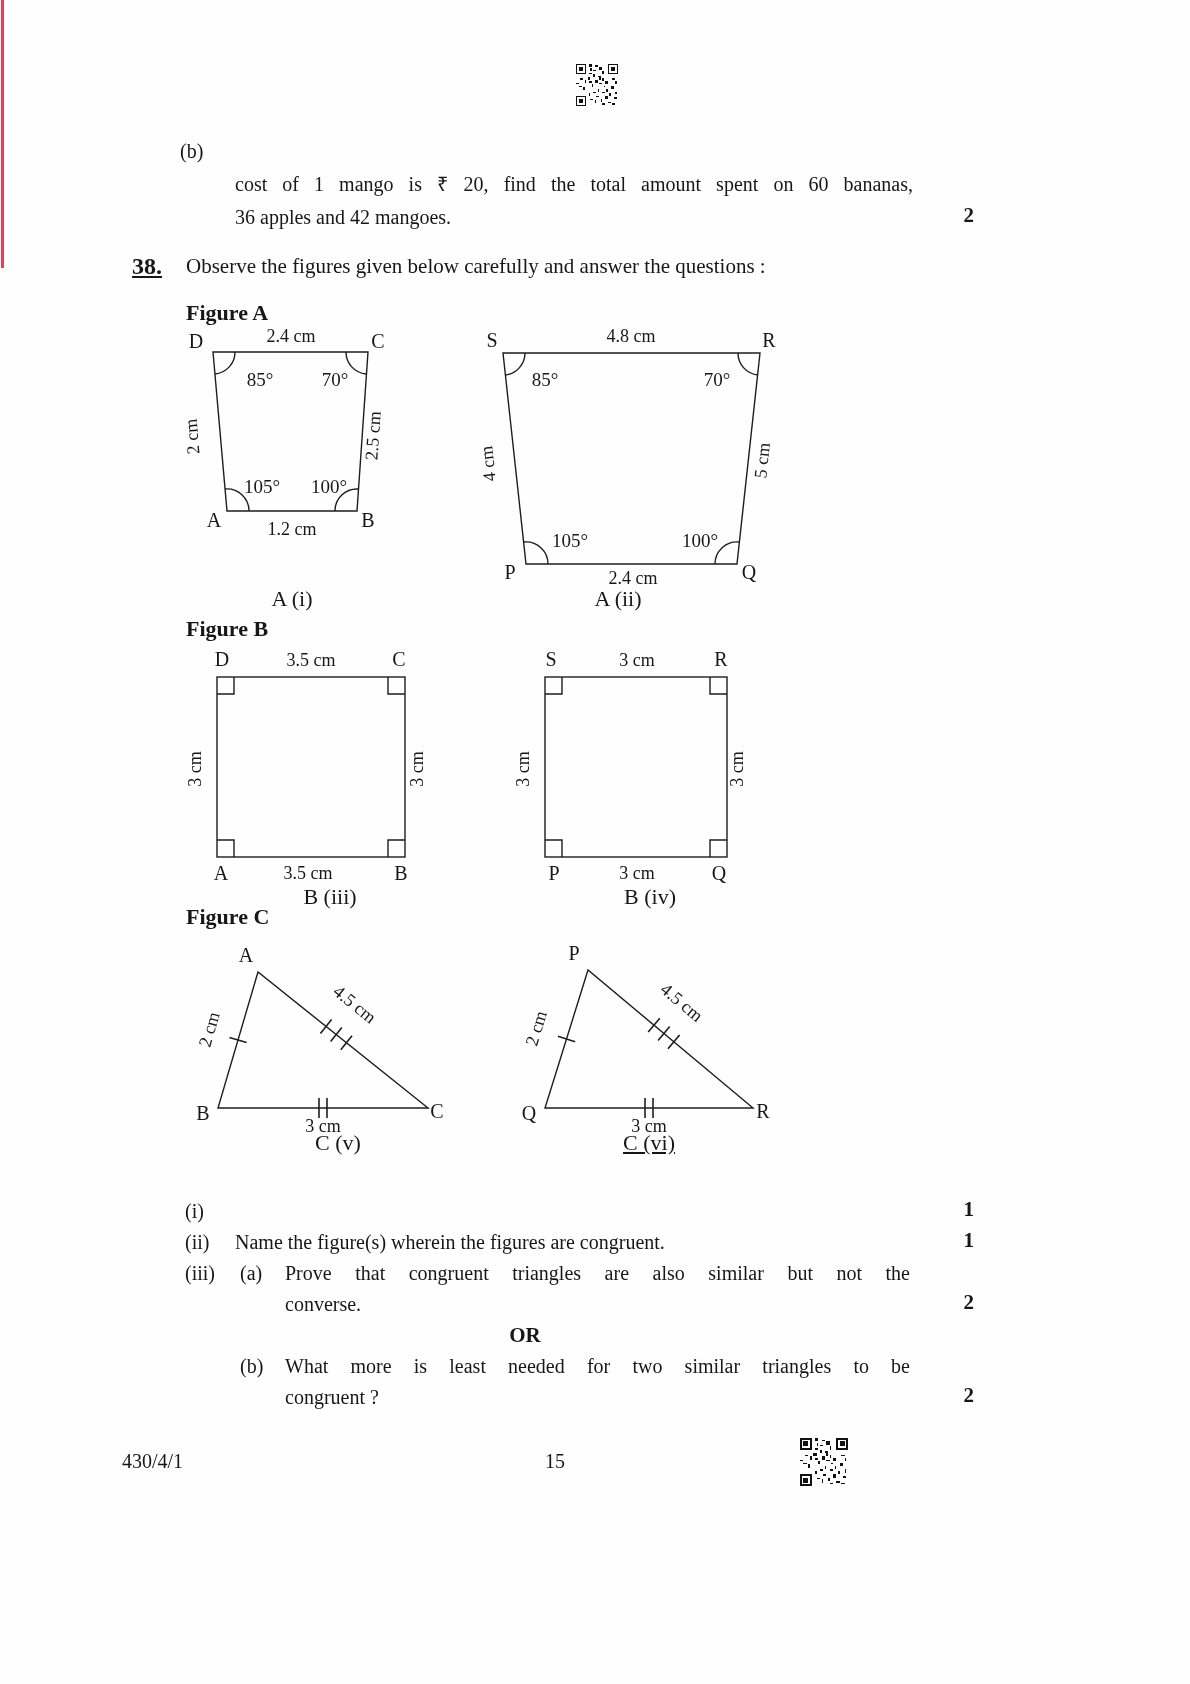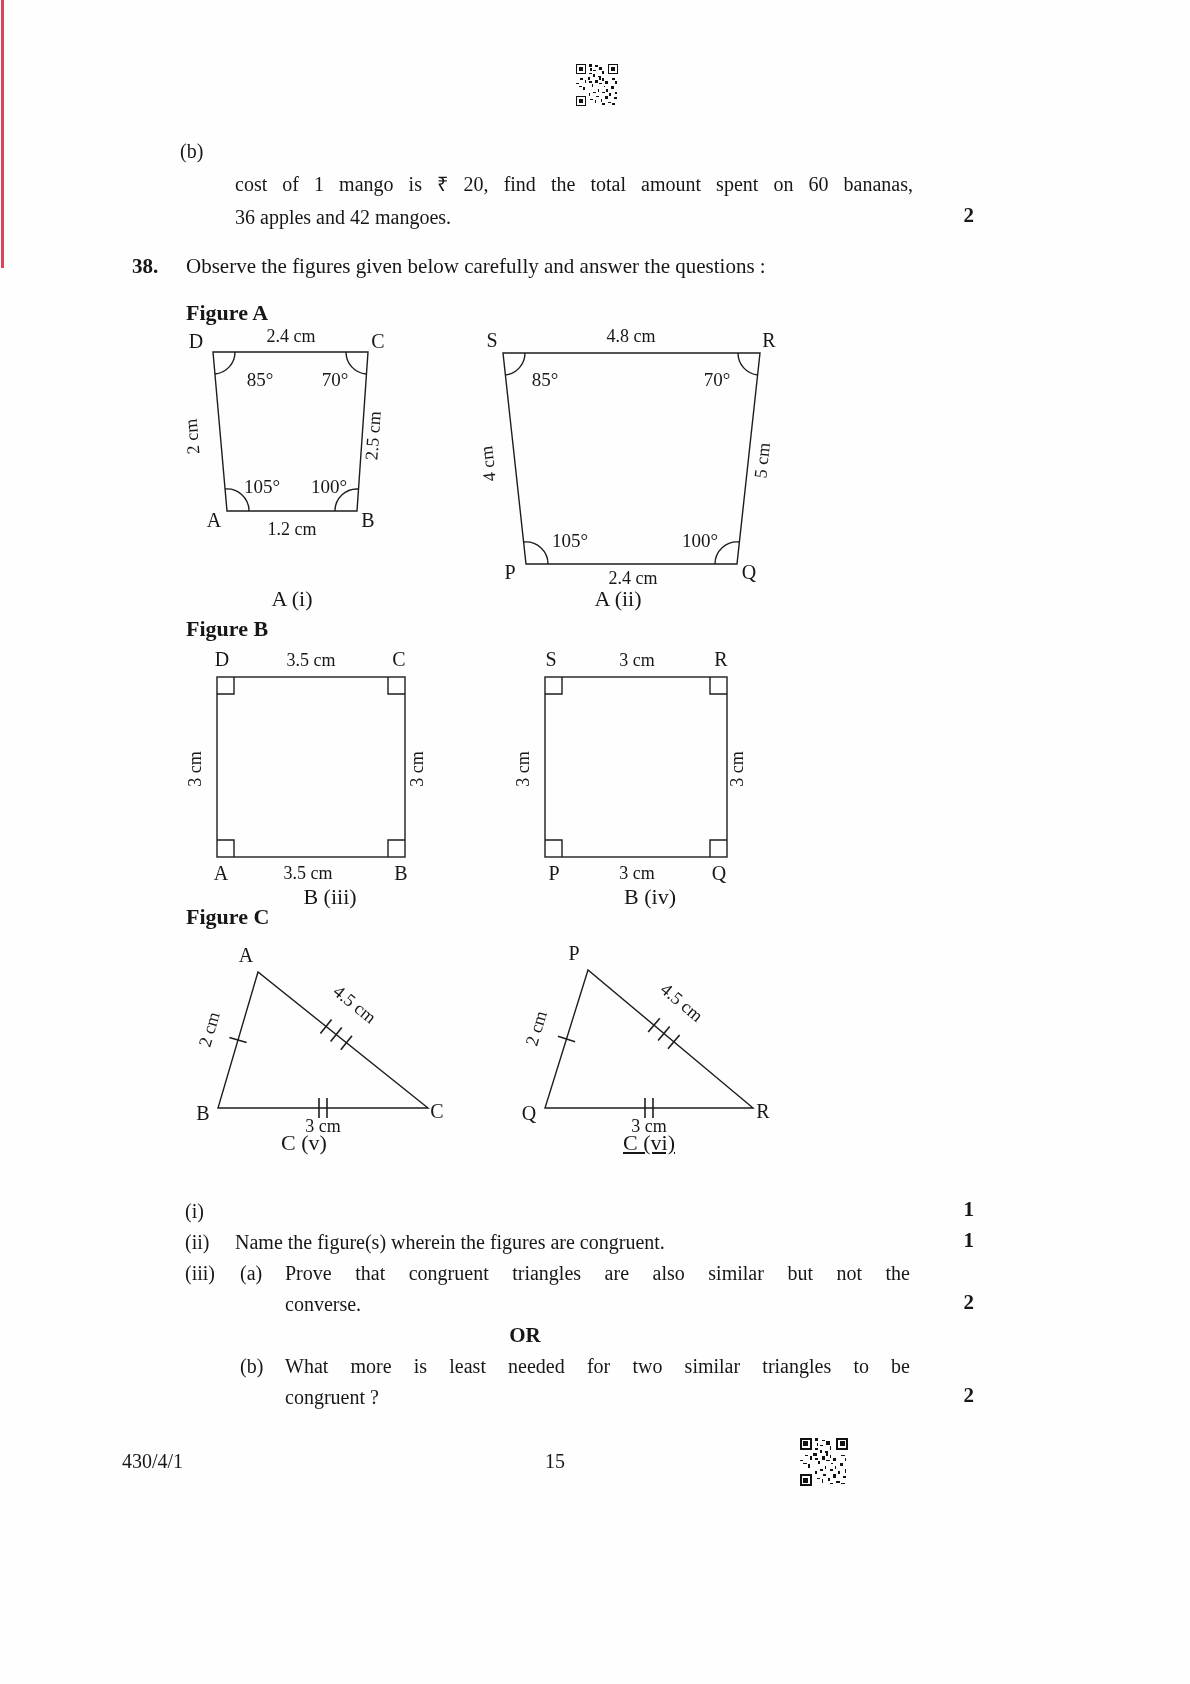--- a/index.html
+++ b/index.html
@@ -90,7 +90,7 @@
   <div class="abs body-text" style="left:235px;top:204px;">36 apples and 42 mangoes.</div>
   <div class="abs marks" style="left:948px;top:203px;">2</div>
 
-  <div class="abs body-text bold" style="left:132px;top:253px;font-size:21px;">38.</div>
+  <div class="abs body-text bold" style="left:132px;top:253px;font-size:24px;text-decoration:underline;">38.</div>
   <div class="abs body-text" style="left:186px;top:253px;font-size:21px;">Observe the figures given below carefully and answer the questions :</div>
 
   <div class="abs fig-head" style="left:186px;top:300px;">Figure A</div>

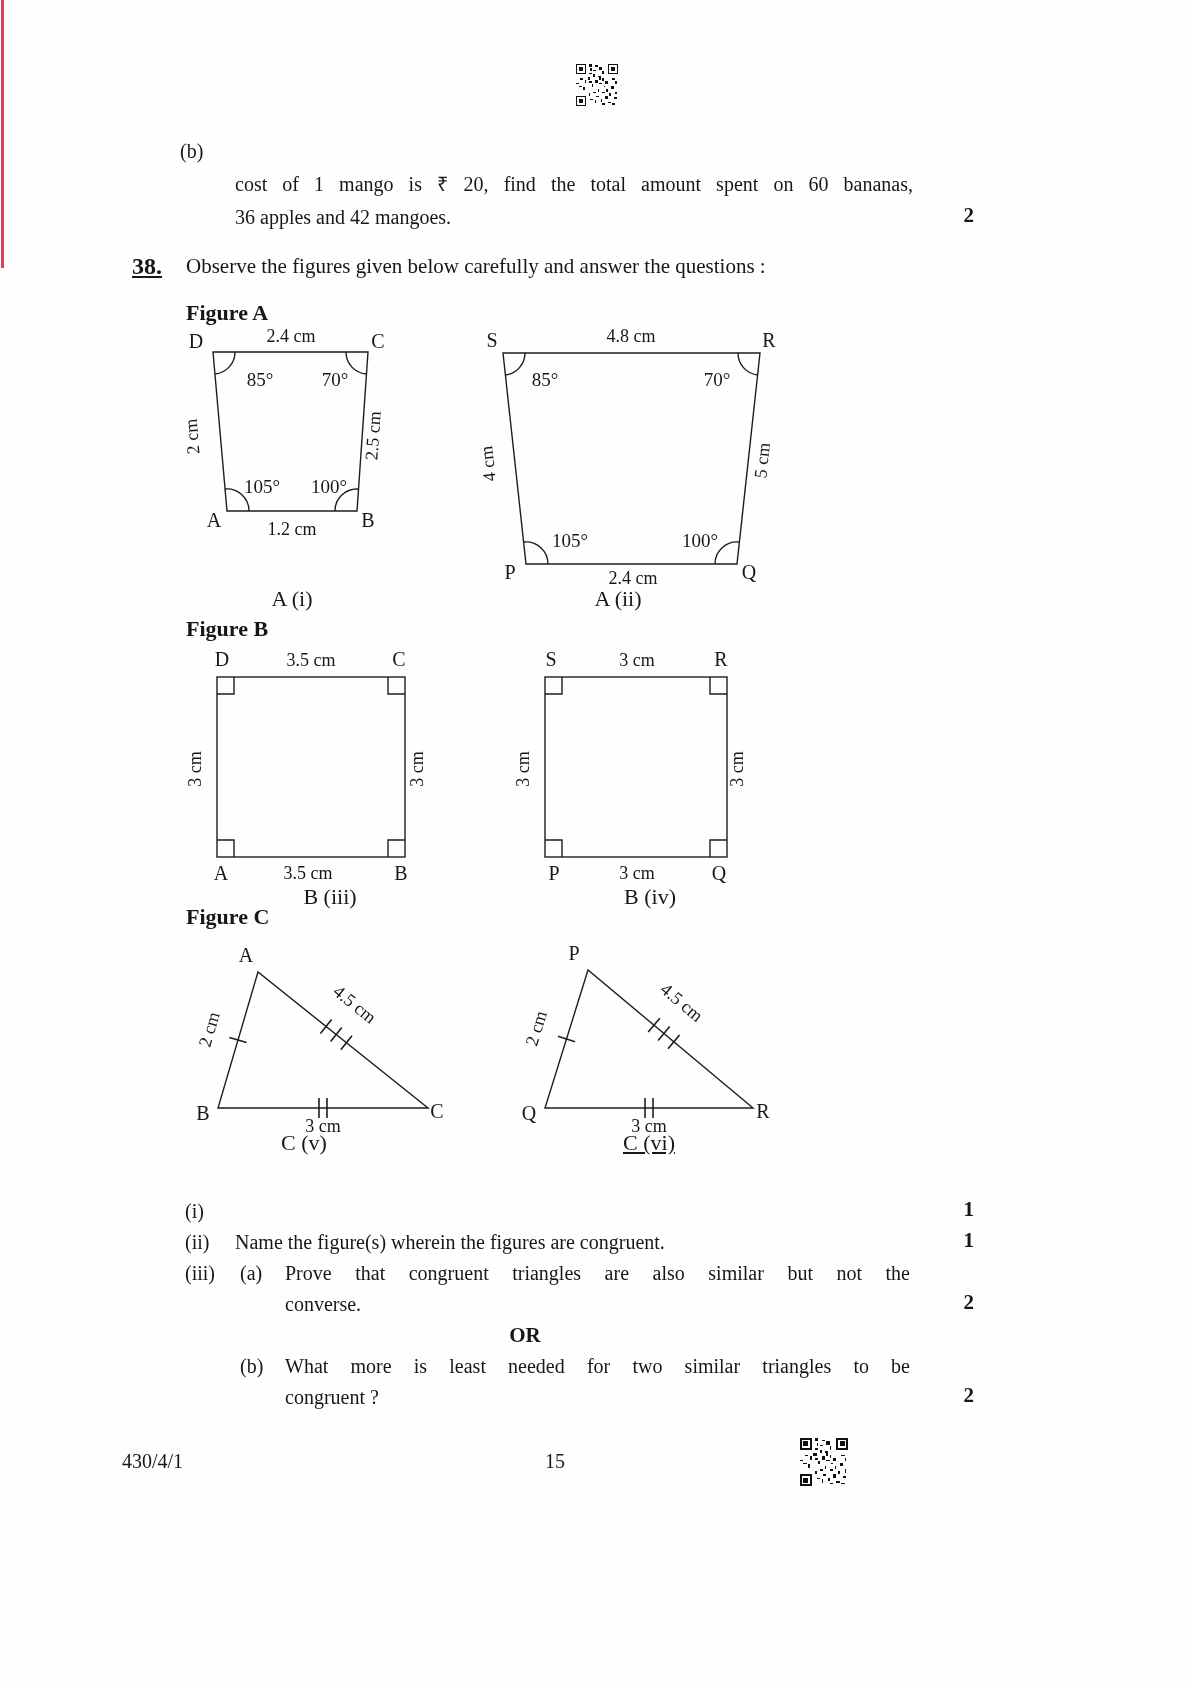--- a/index.html
+++ b/index.html
@@ -209,7 +209,7 @@
     <text class="side" x="169" y="192" text-anchor="middle">3 cm</text>
   </svg>
 
-  <div class="abs caption" style="left:304px;top:1130px;">C (v)</div>
+  <div class="abs caption" style="left:338px;top:1130px;">C (v)</div>
   <div class="abs caption" style="left:649px;top:1130px;text-decoration:underline;">C (vi)</div>
 
   <div class="abs body-text" style="left:185px;top:1198px;">(i)</div>

